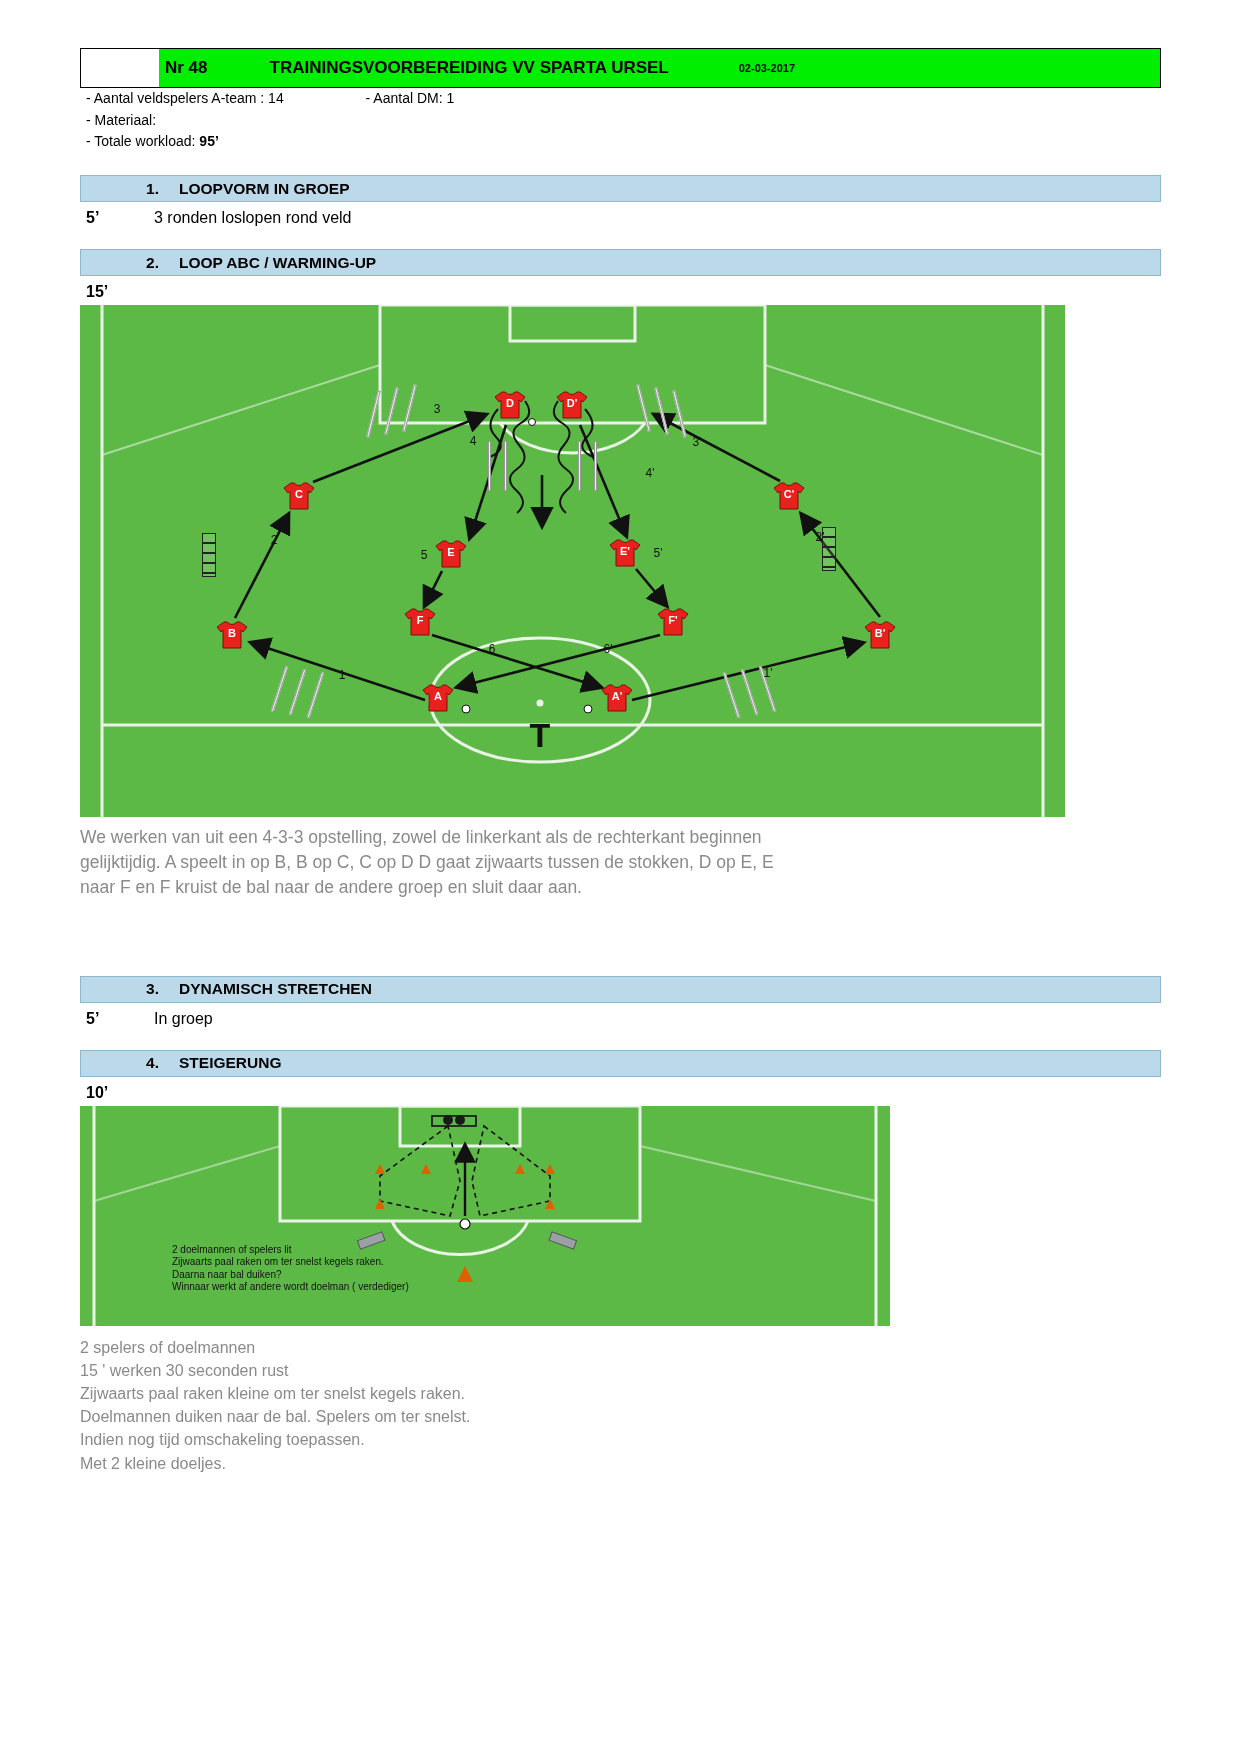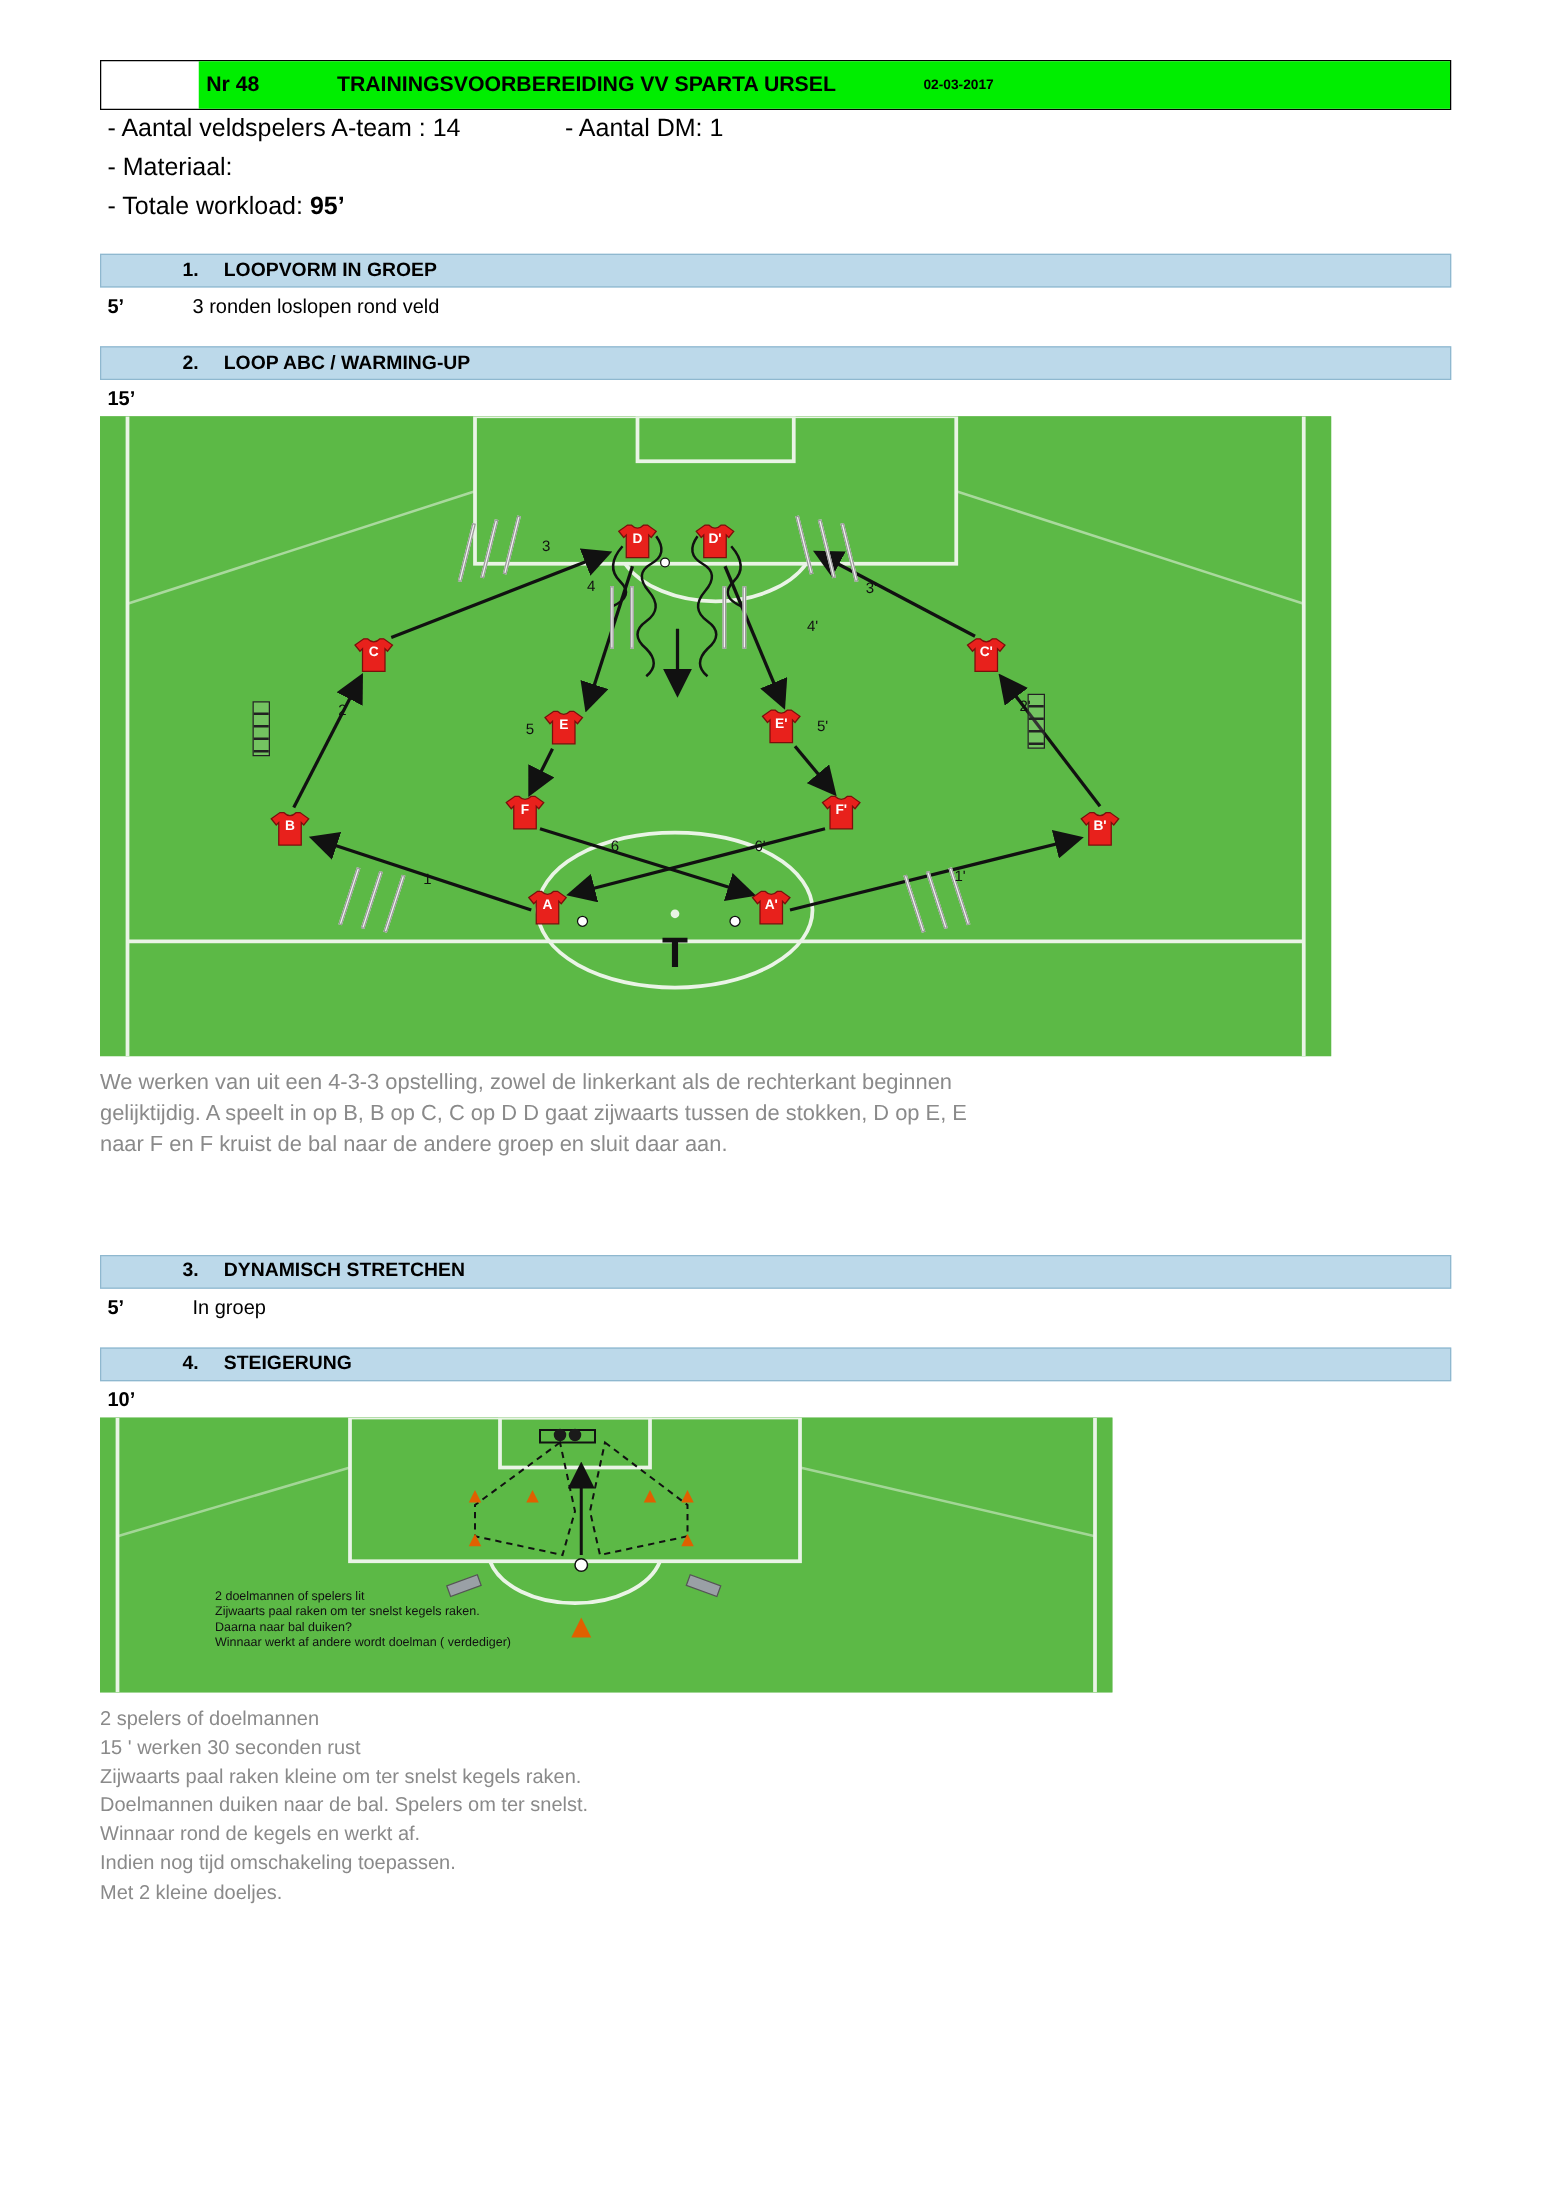--- a/index.html
+++ b/index.html
@@ -66,7 +66,7 @@
   }
   
   .info-line {
-    font-size: 20px;
+    font-size: 14px;
     line-height: 1.55;
     padding-left: 6px;
   }

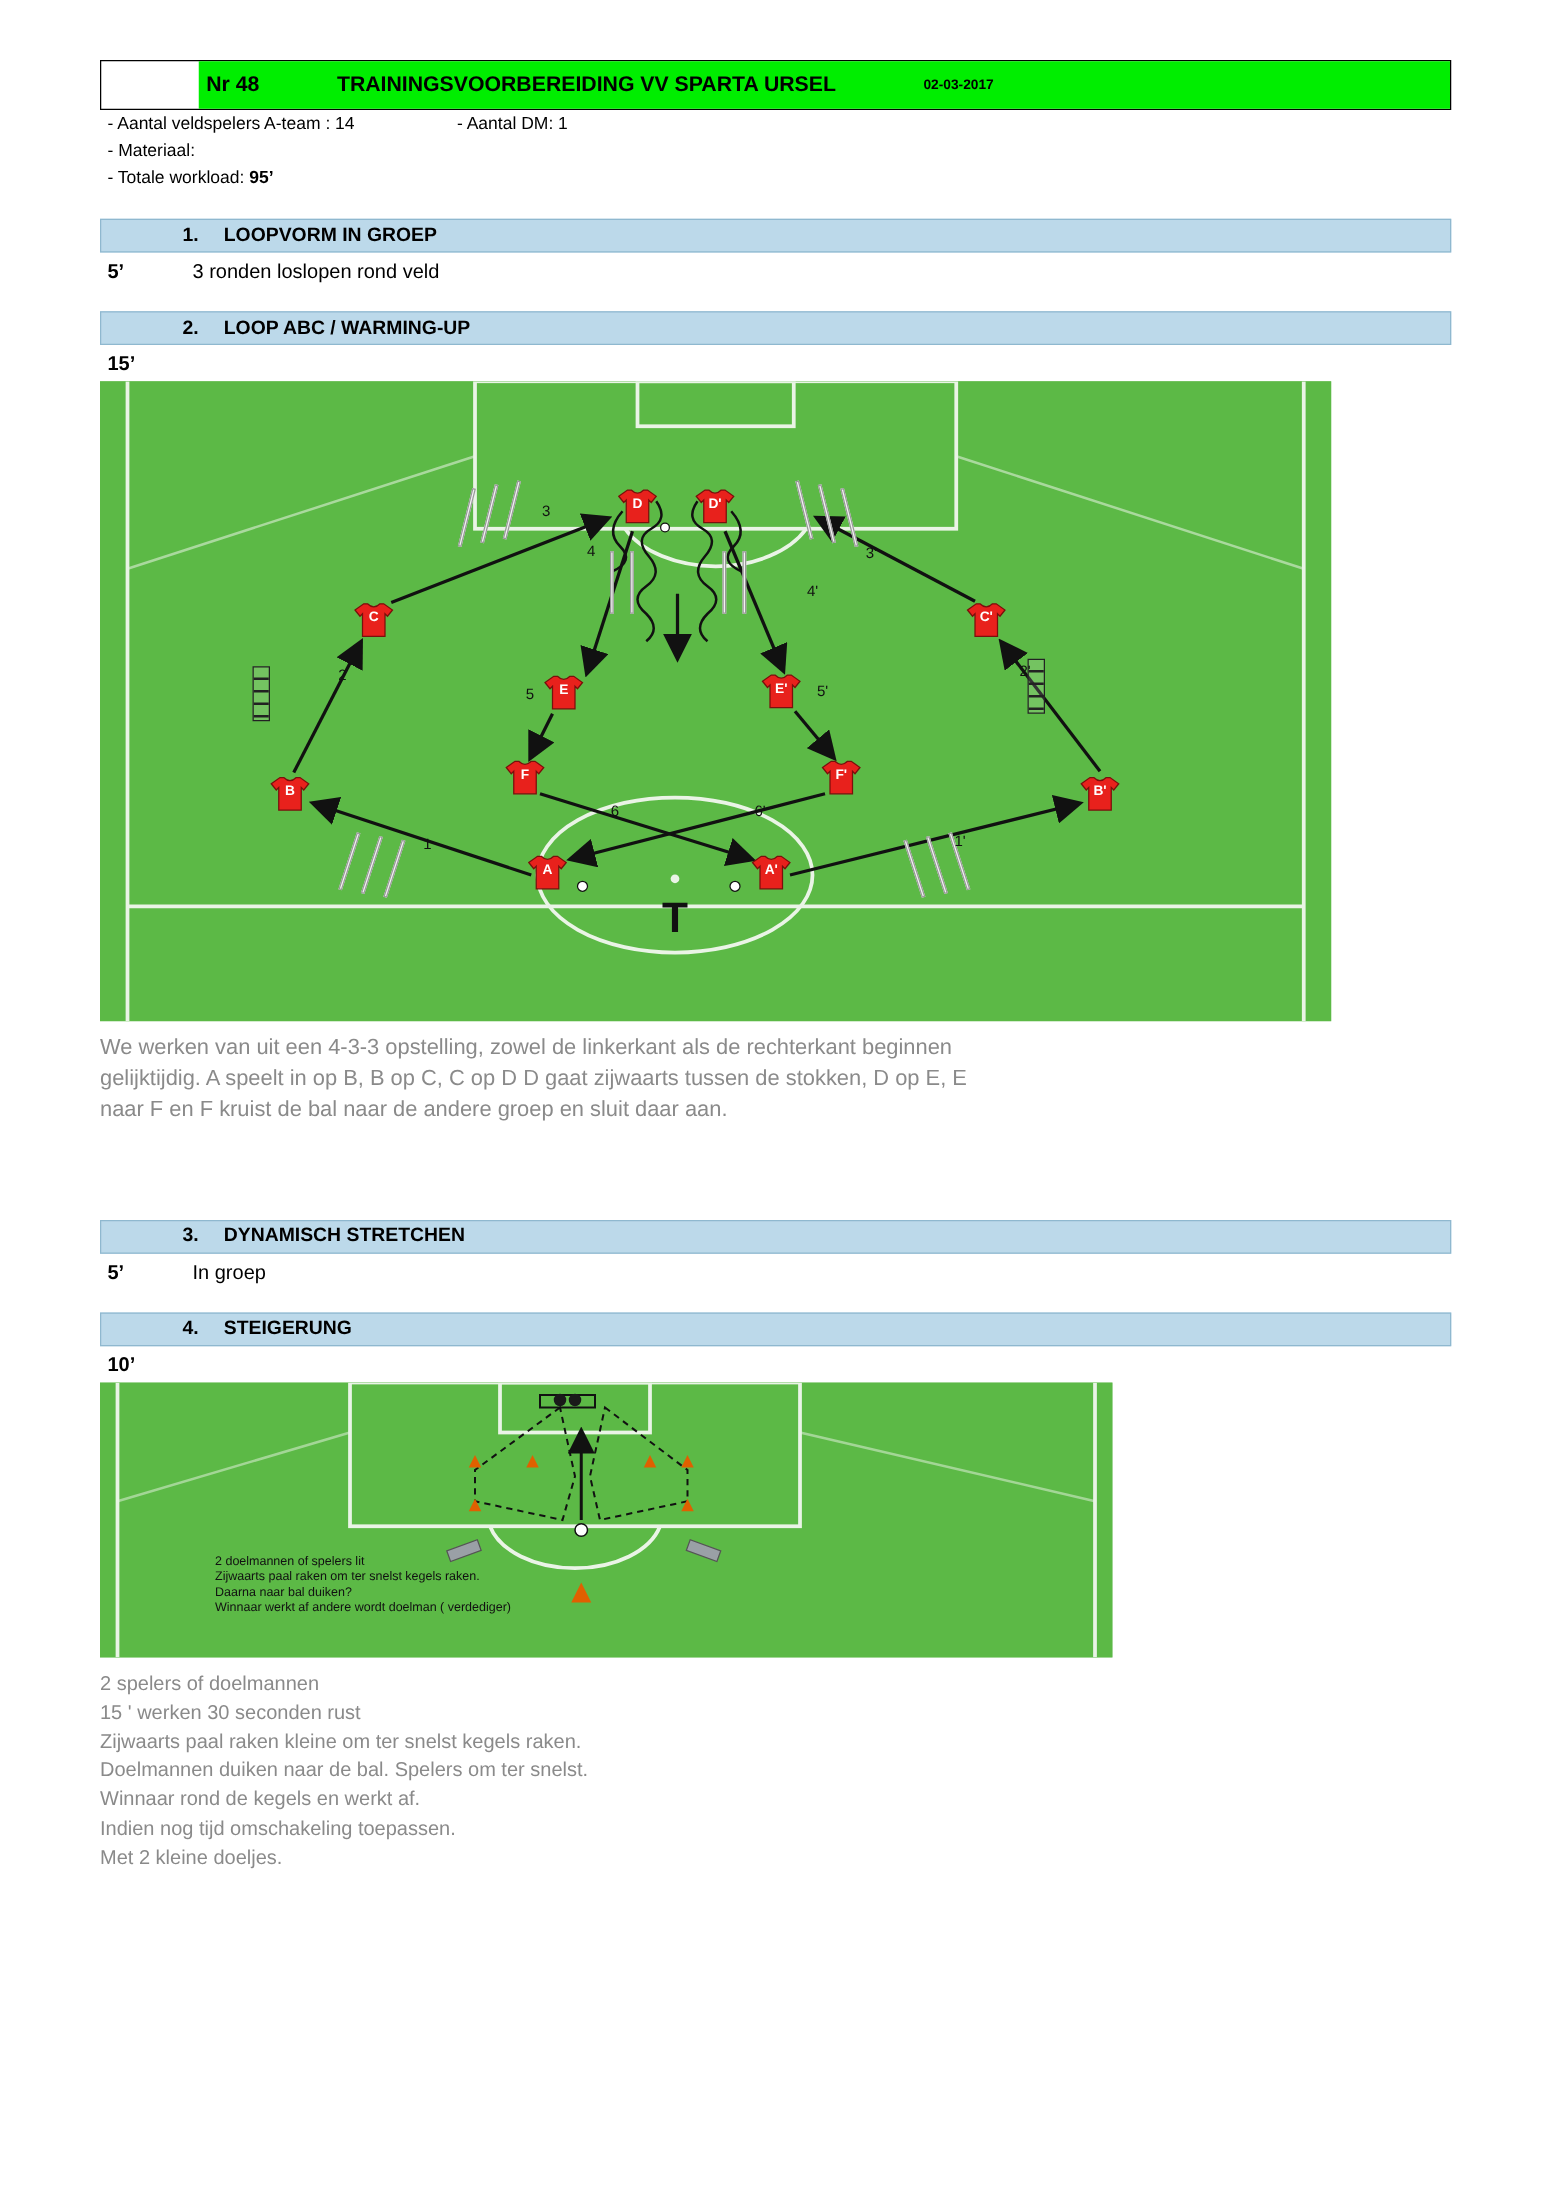--- a/index.html
+++ b/index.html
@@ -492,7 +492,6 @@
       <div>15 ' werken 30 seconden rust</div>
       <div>Zijwaarts paal raken kleine om ter snelst kegels raken.</div>
       <div>Doelmannen duiken naar de bal. Spelers om ter snelst.</div>
-      <div>Winnaar rond de kegels en werkt af.</div>
       <div>Indien nog tijd omschakeling toepassen.</div>
       <div>Met 2 kleine doeljes.</div>
     </div>

